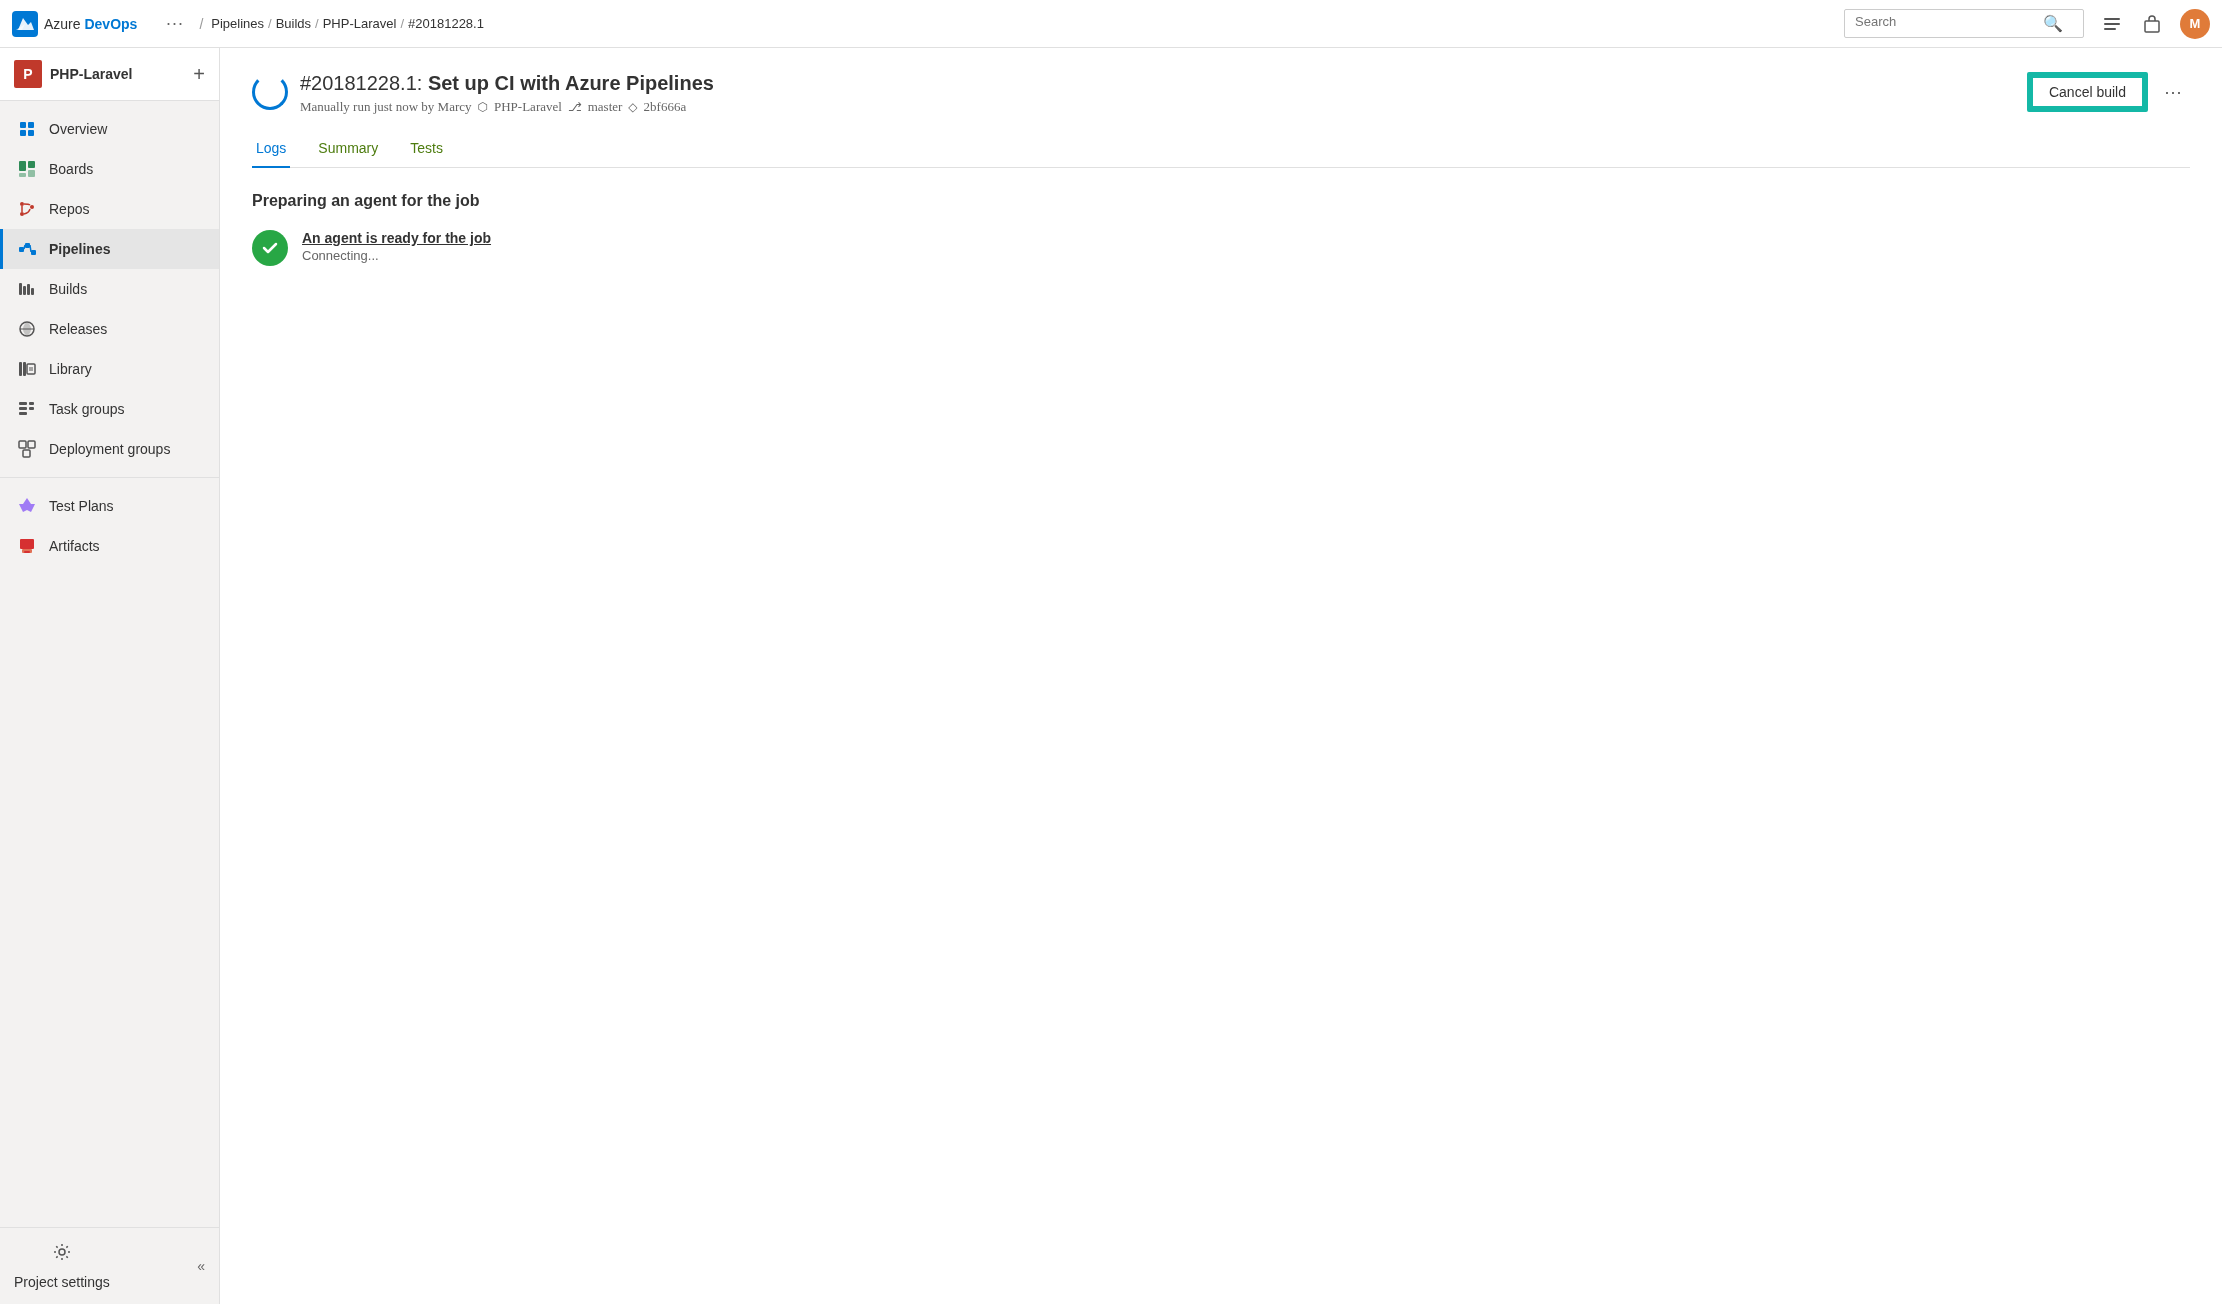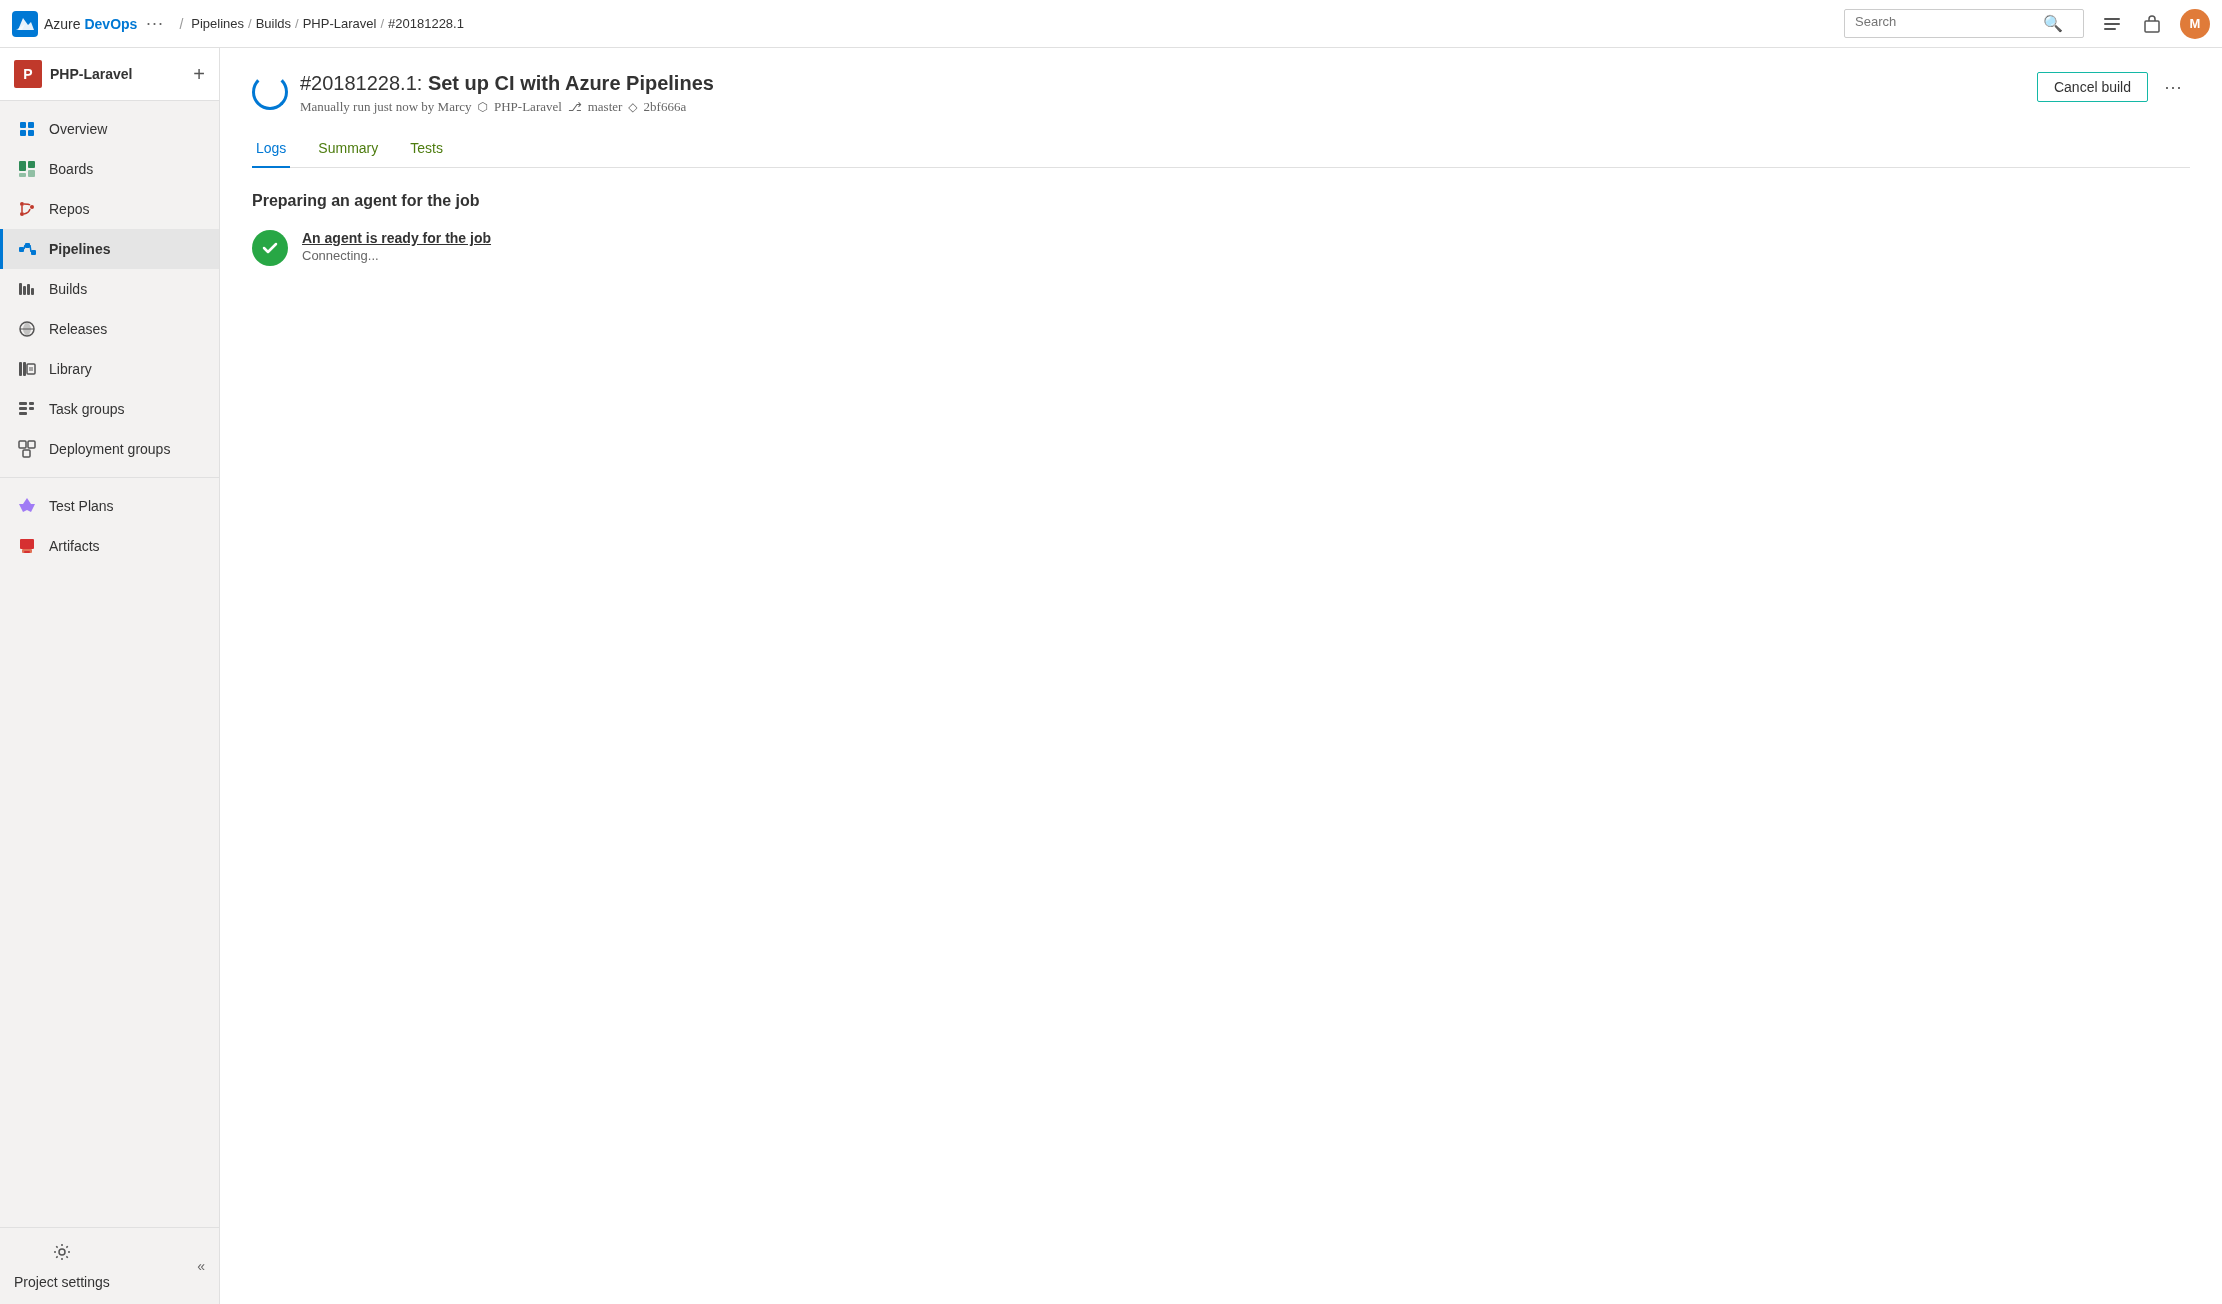--- a/index.html
+++ b/index.html
@@ -11,7 +11,7 @@
       border-bottom: 1px solid #e0e0e0; padding: 0 12px; gap: 8px;
       position: fixed; top: 0; left: 0; right: 0; z-index: 100;
     }
-    .top-nav-logo { display: flex; align-items: center; gap: 6px; margin-right: 0; }
+    .top-nav-logo { display: flex; align-items: center; gap: 6px; margin-right: 20px; }
     .logo-icon { width: 26px; height: 26px; }
     .logo-text { font-size: 14px; }
     .logo-azure { color: #333; font-weight: 400; }

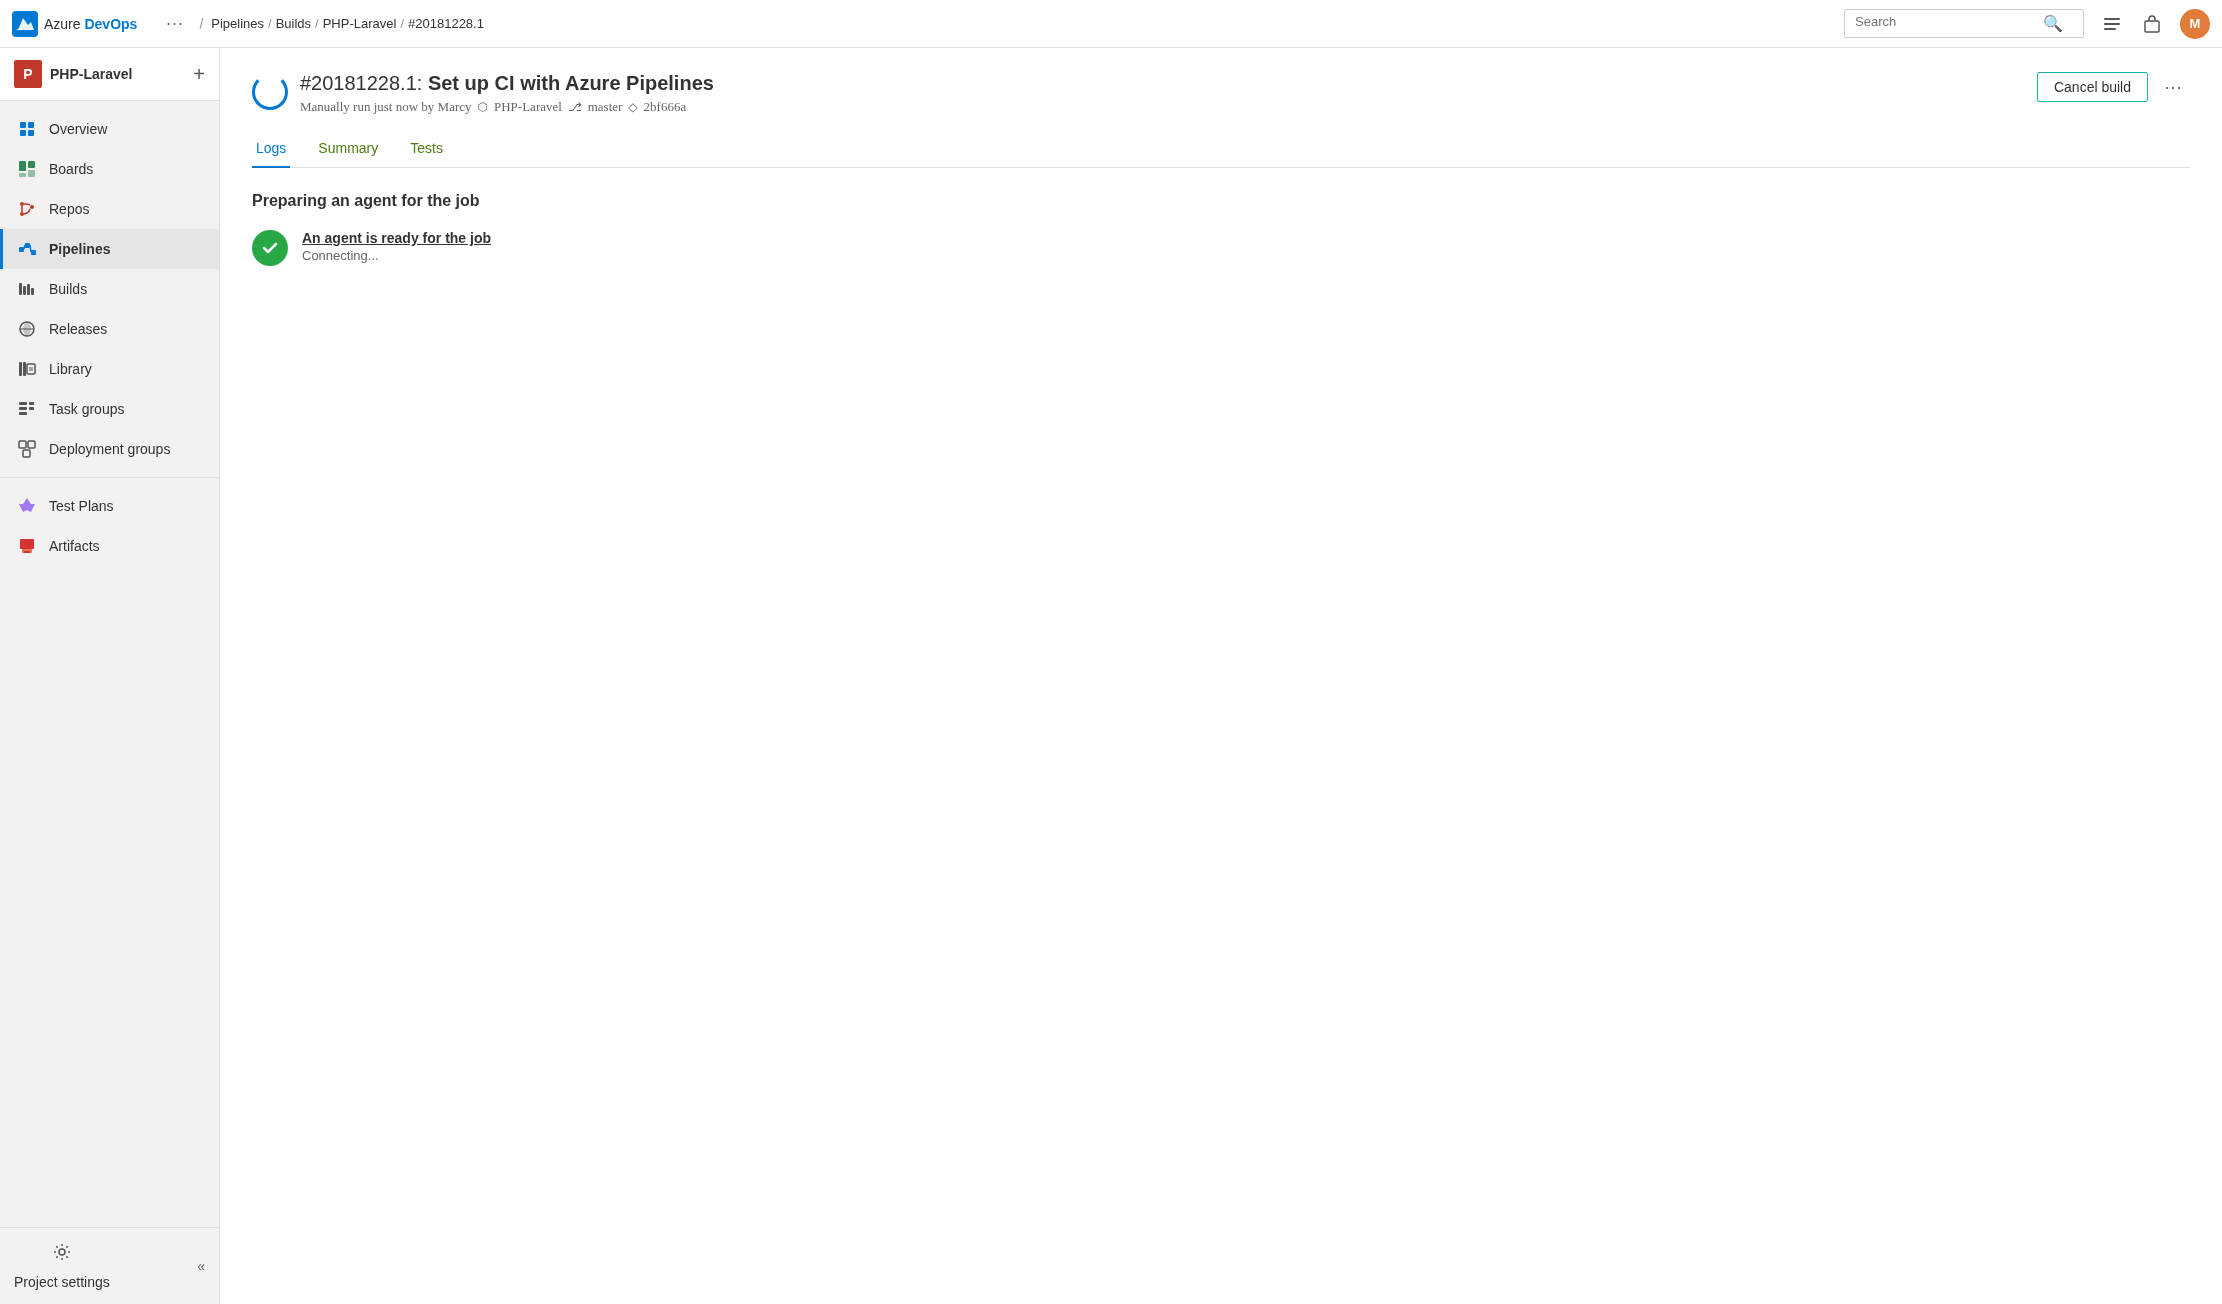--- a/index.html
+++ b/index.html
@@ -83,7 +83,7 @@
     .build-meta-icon { font-size: 12px; }
     .build-actions { display: flex; align-items: center; gap: 8px; }
     .cancel-btn {
-      padding: 6px 16px; border: 1px solid #14b8a6; background: #fff;
+      padding: 6px 16px; border: 6px solid #14b8a6; background: #fff;
       font-size: 14px; cursor: pointer; color: #333; border-radius: 2px;
     }
     .more-btn { font-size: 18px; color: #555; cursor: pointer; padding: 4px 8px; }

